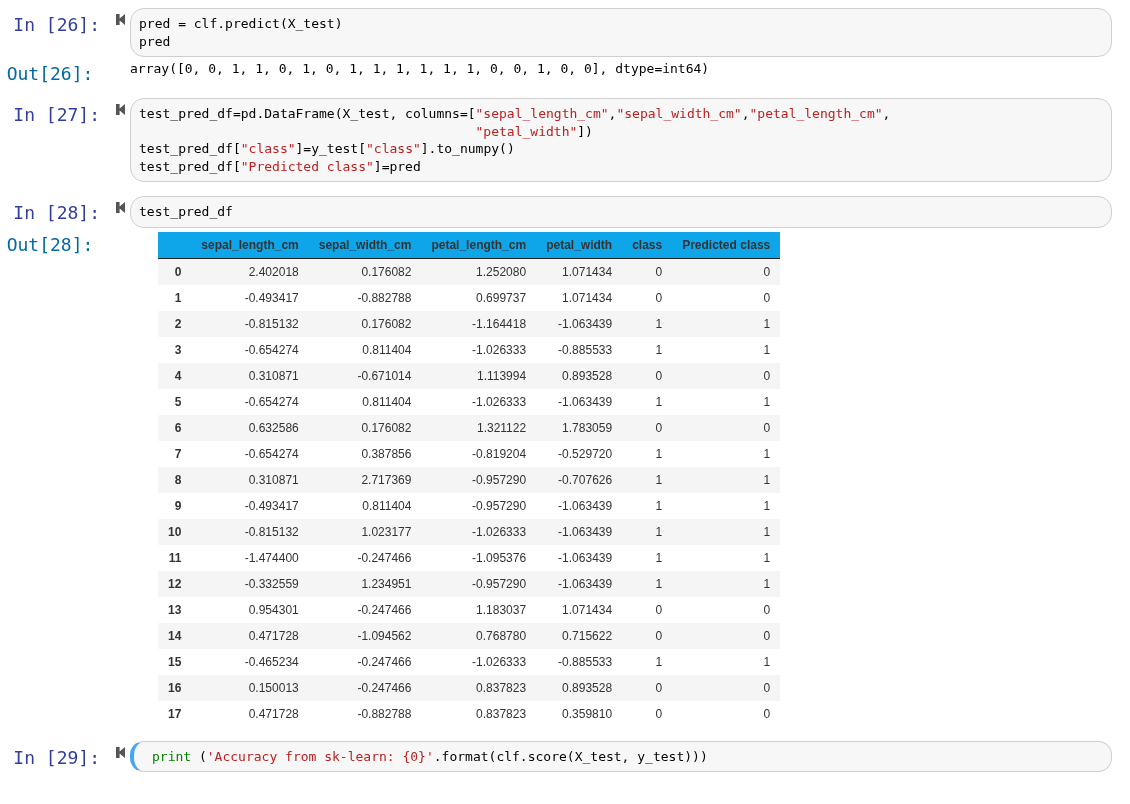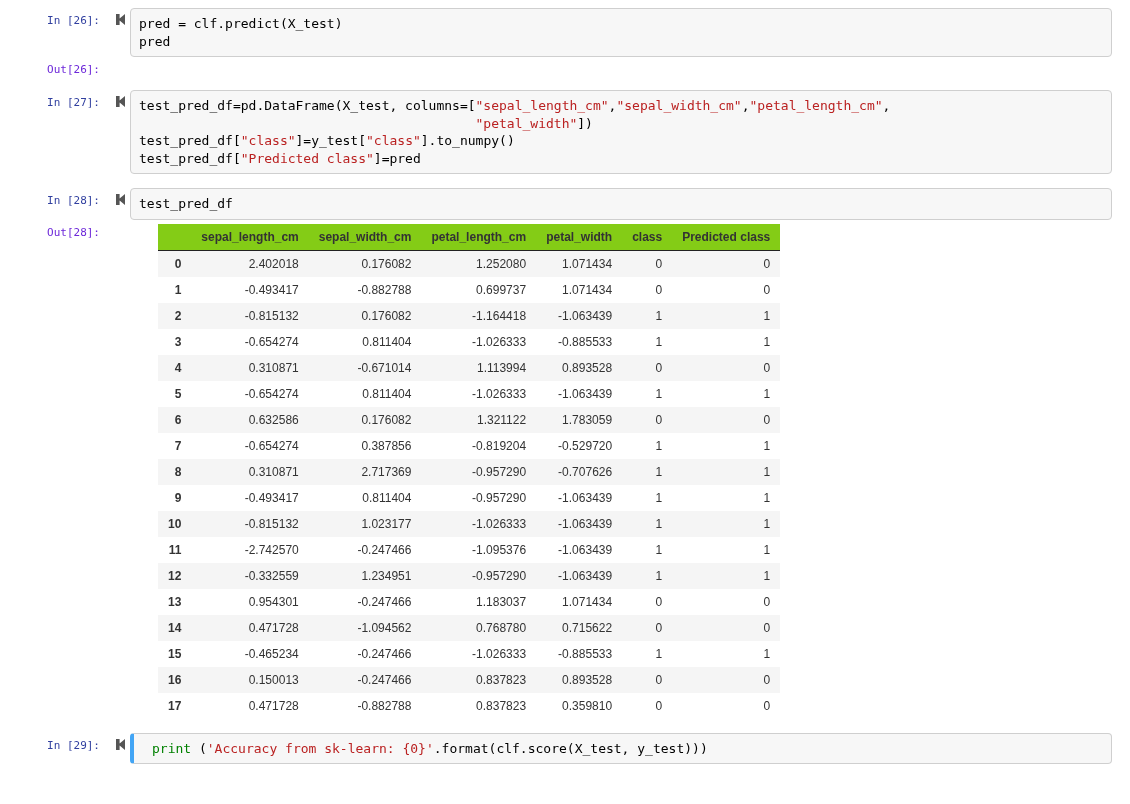--- a/index.html
+++ b/index.html
@@ -25,7 +25,7 @@
     text-align: right;
     padding: 6px 10px 0 0;
     font-family: Menlo, Consolas, "DejaVu Sans Mono", monospace;
-    font-size: 11px;
+    font-size: 18px;
     box-sizing: border-box;
     min-height: 1.2em;
   }

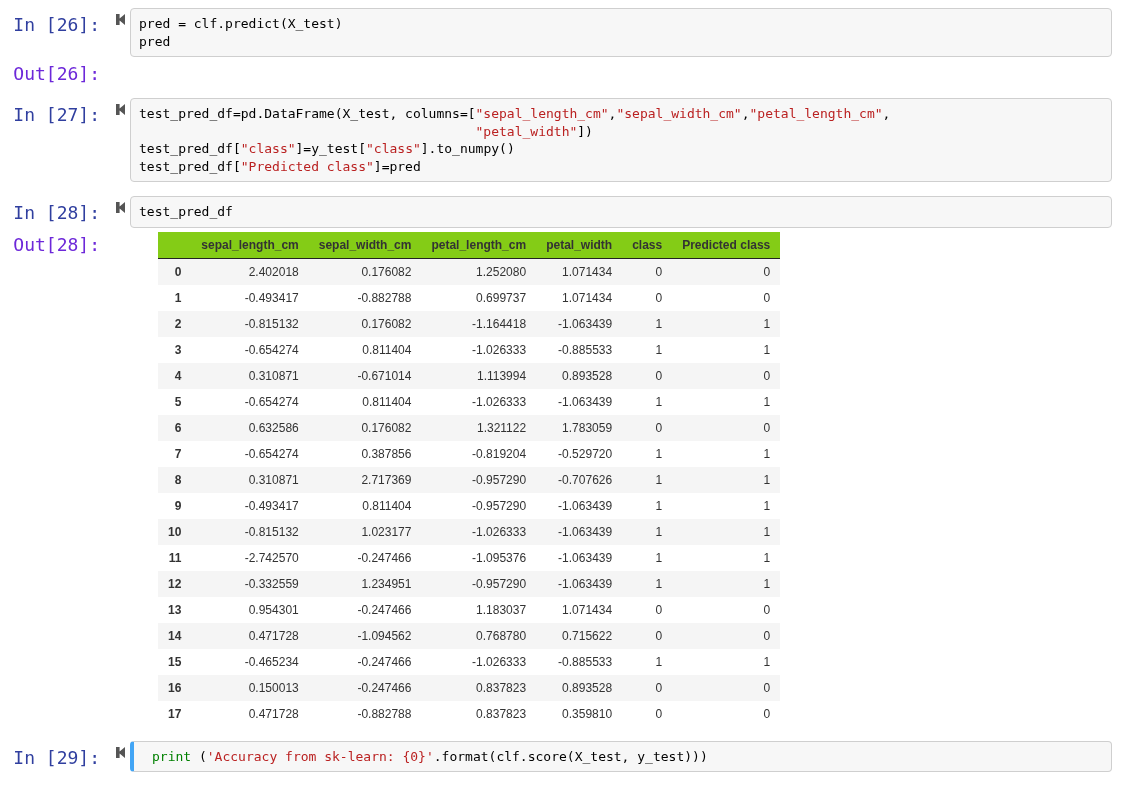--- a/index.html
+++ b/index.html
@@ -44,7 +44,7 @@
     flex: 1;
     border: 1px solid #cfcfcf;
     background: #f7f7f7;
-    border-radius: 4px;
+    border-radius: 14px;
     padding: 6px 8px;
     font-family: Menlo, Consolas, "DejaVu Sans Mono", monospace;
     font-size: 13px;

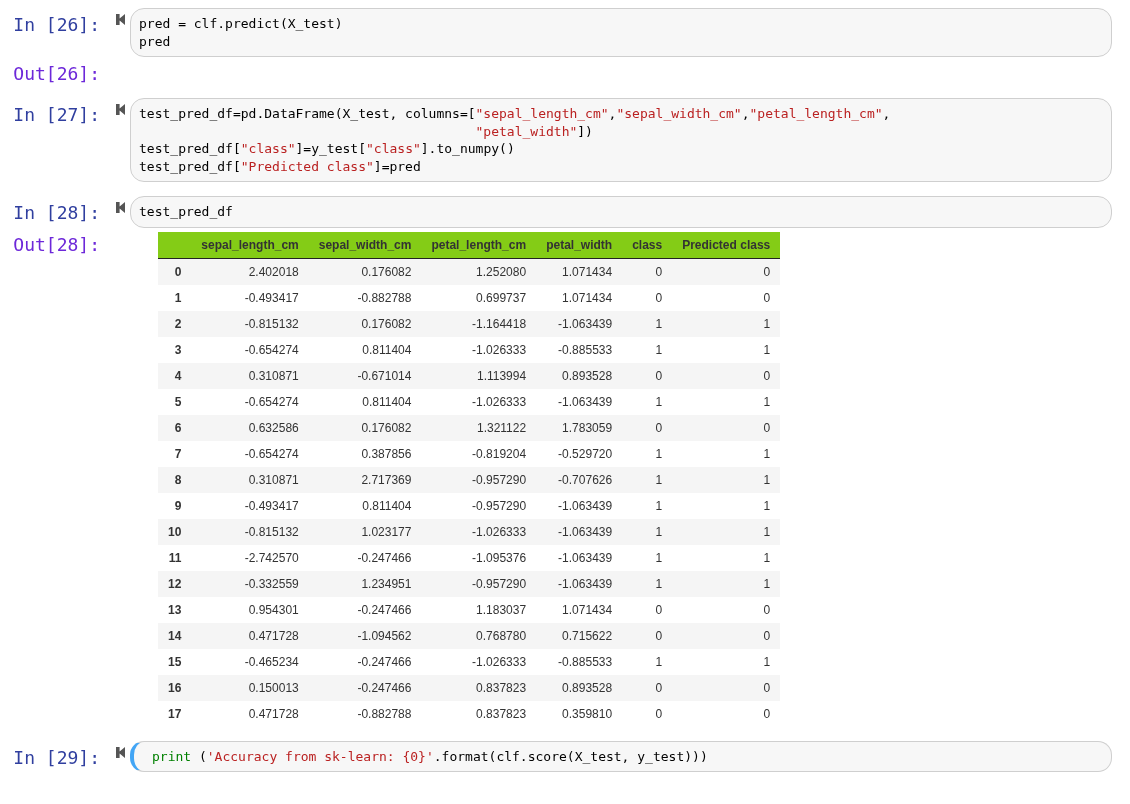--- a/index.html
+++ b/index.html
@@ -30,7 +30,7 @@
     min-height: 1.2em;
   }
   .prompt-in { color: #303F9F; }
-  .prompt-out { color: #6d28d9; }
+  .prompt-out { color: #0369a1; text-align: center; }
   .run-icon {
     flex: 0 0 20px;
     display: flex;

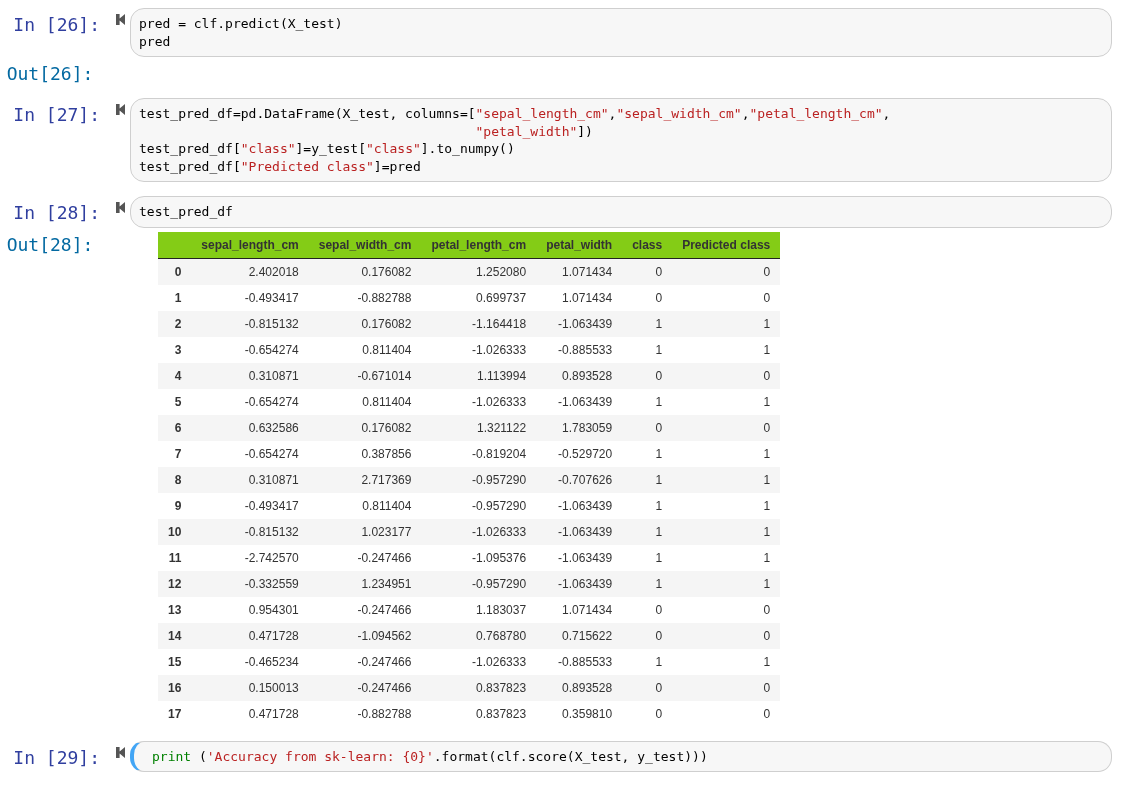--- a/index.html
+++ b/index.html
@@ -113,6 +113,7 @@
     <div class="row">
       <div class="prompt prompt-out">Out[26]:</div>
       <div class="run-icon"></div>
+      <div class="output-area">array([0, 0, 1, 1, 0, 1, 0, 1, 1, 1, 1, 1, 1, 0, 0, 1, 0, 0], dtype=int64)</div>
     </div>
   </div>
 

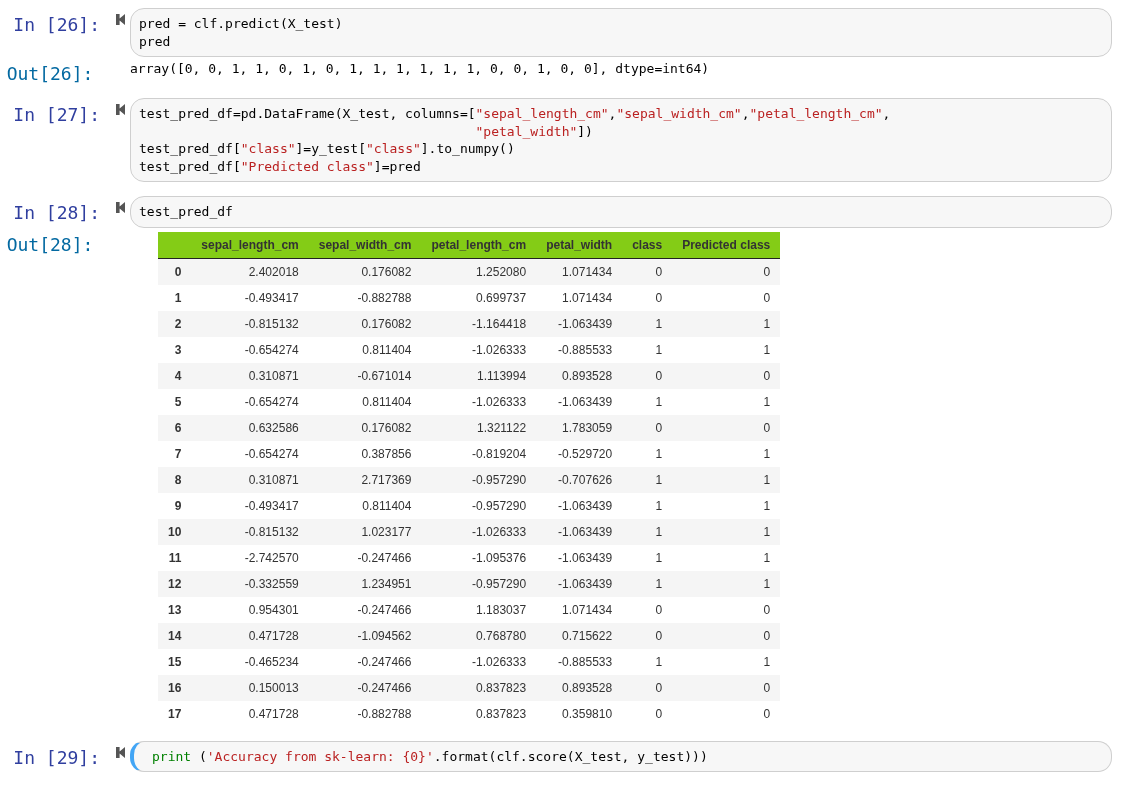--- a/index.html
+++ b/index.html
@@ -81,7 +81,7 @@
   table.dataframe thead th {
     border-bottom: 1px solid #222;
     font-weight: bold;
-    background: #84cc16;
+    background: #0ea5e9;
   }
   table.dataframe tbody th {
     font-weight: bold;

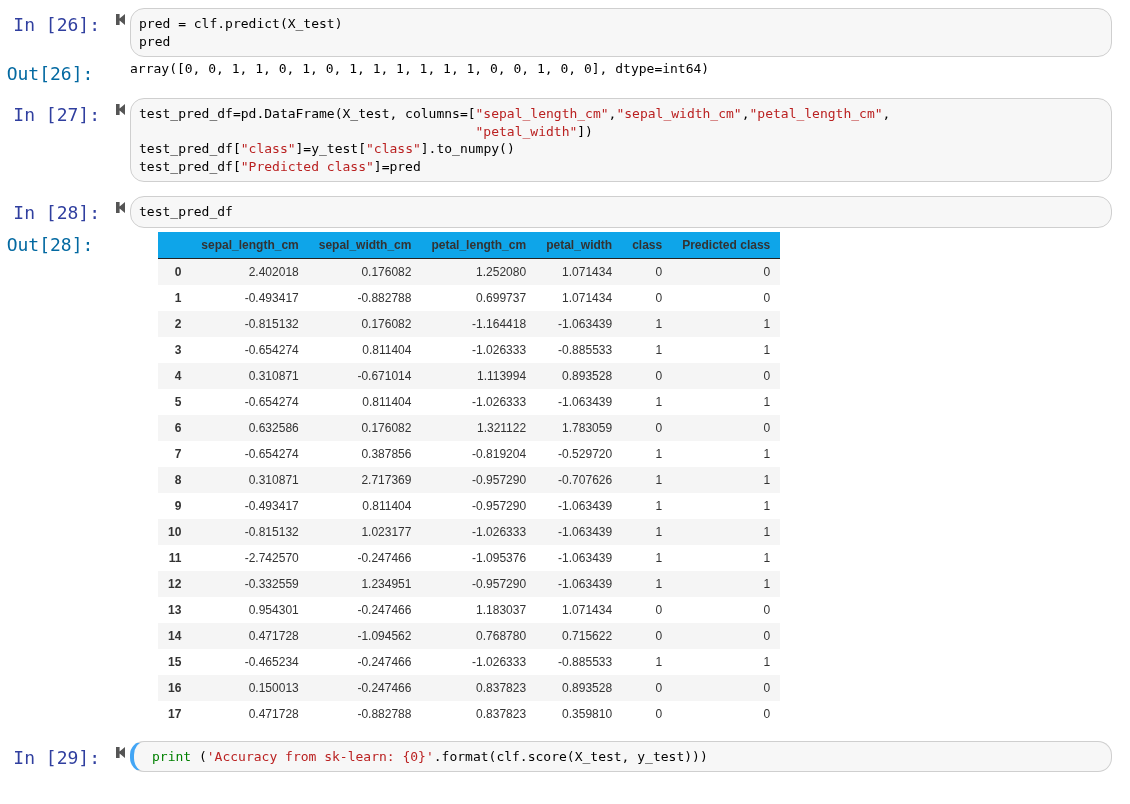--- a/index.html
+++ b/index.html
@@ -260,7 +260,7 @@
               </tr>
               <tr>
                 <th>11</th>
-                <td>-2.742570</td>
+                <td>-1.474400</td>
                 <td>-0.247466</td>
                 <td>-1.095376</td>
                 <td>-1.063439</td>

